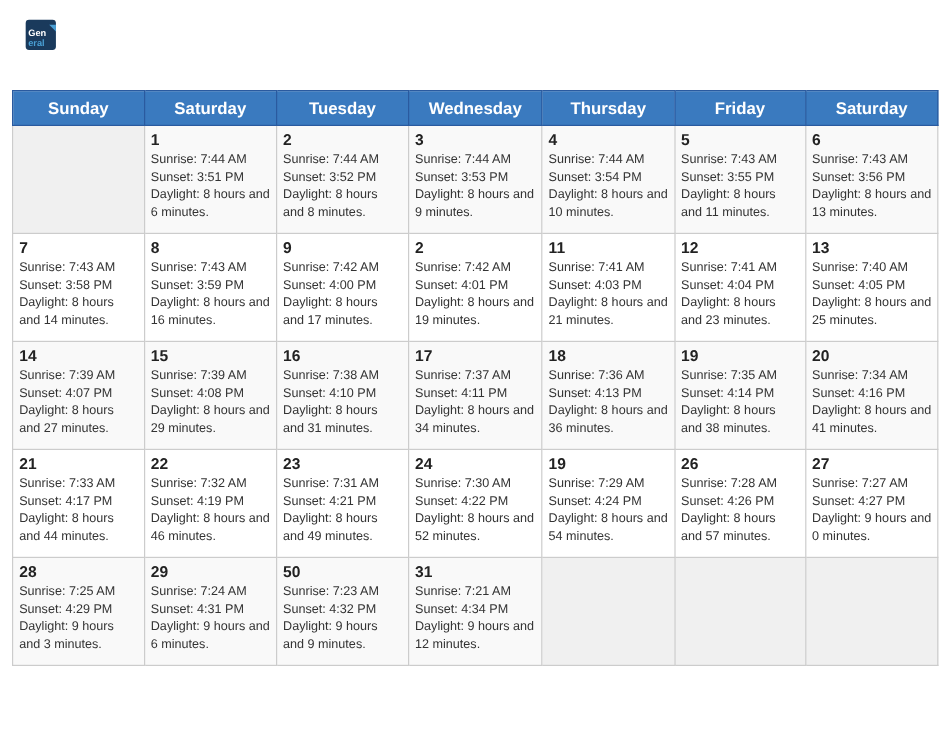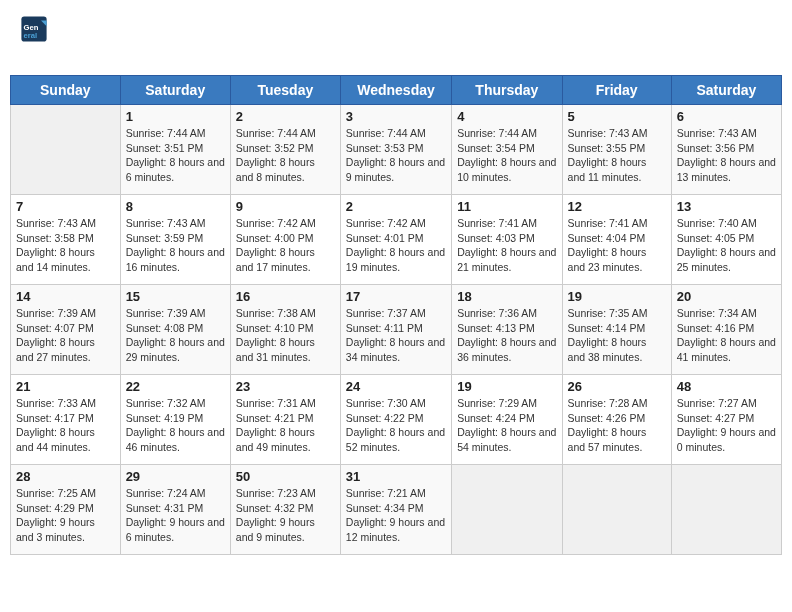--- a/index.html
+++ b/index.html
@@ -241,7 +241,7 @@
 <div class="day-info">Sunrise: 7:28 AM<br>Sunset: 4:26 PM<br>Daylight: 8 hours and 57 minutes.</div>
         </td>
         <td>
-          <span class="day-num">48</span>
+          <span class="day-num">27</span>
 <div class="day-info">Sunrise: 7:27 AM<br>Sunset: 4:27 PM<br>Daylight: 9 hours and 0 minutes.</div>
         </td>
       </tr>

